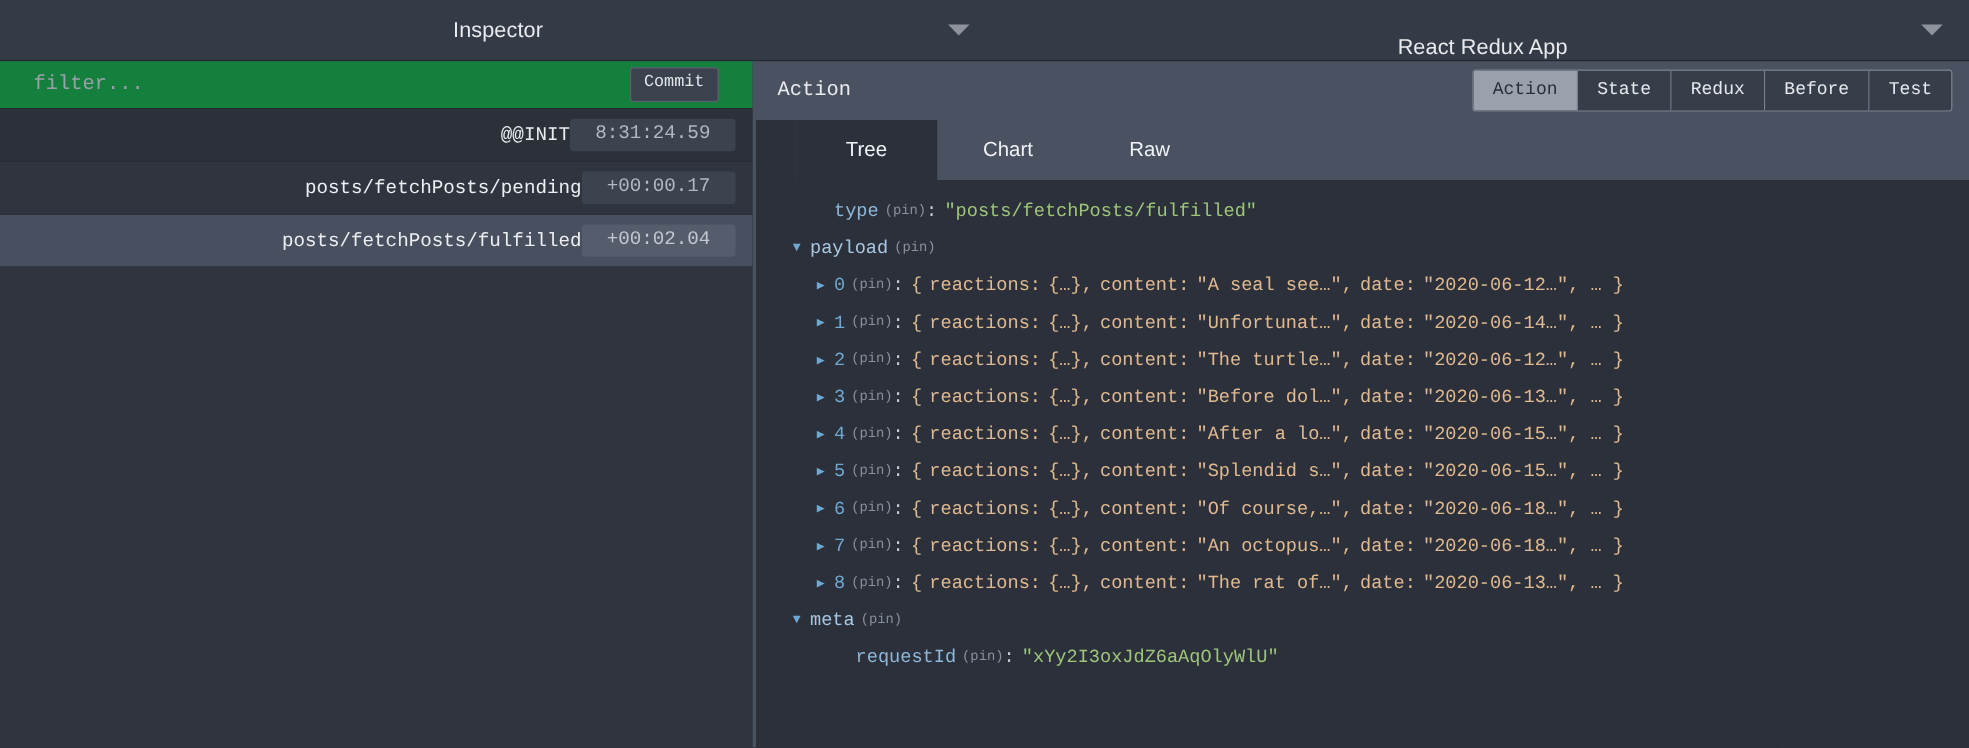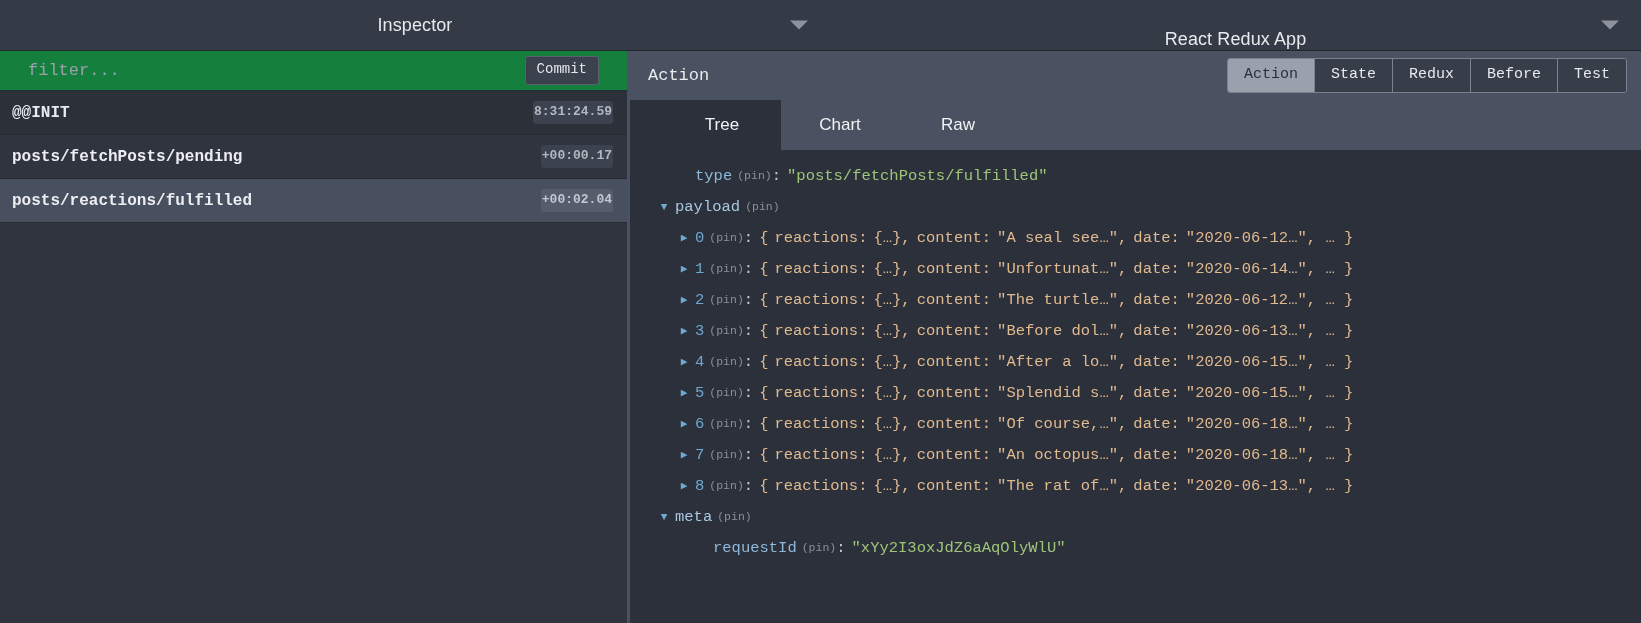--- a/index.html
+++ b/index.html
@@ -110,11 +110,10 @@
     height: 44px;
     display: flex;
     align-items: center;
-    justify-content: space-between;
+    justify-content: flex-end;
     padding: 0 14px 0 12px;
     border-bottom: 1px solid #262b34;
     cursor: pointer;
-    font-weight: bold;
   }
   .action-row.skipped { background: #2b3039; }
   .action-row.normal  { background: #2f343f; }

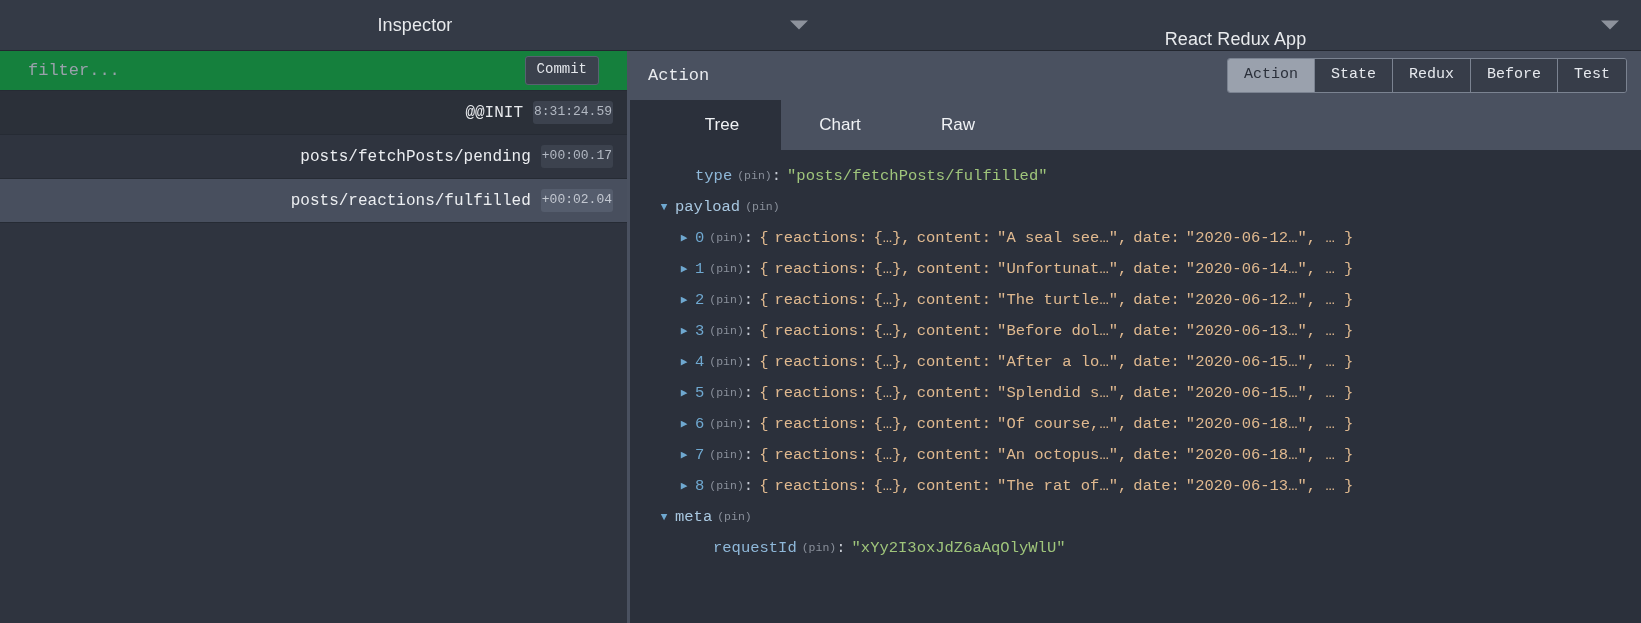--- a/index.html
+++ b/index.html
@@ -129,12 +129,11 @@
   .action-label.dim { color: #e9ebee; }
   .ts-badge {
     flex: 0 0 auto;
-    margin-left: 10px;
     background: #3c424e;
     color: #b2b8c2;
     font-family: "Liberation Mono", monospace;
-    font-size: 13px;
-    padding: 4px 1px 5px;
+    font-size: 16px;
+    padding: 4px 21px 5px;
     border-radius: 3px;
     line-height: 1.1;
   }

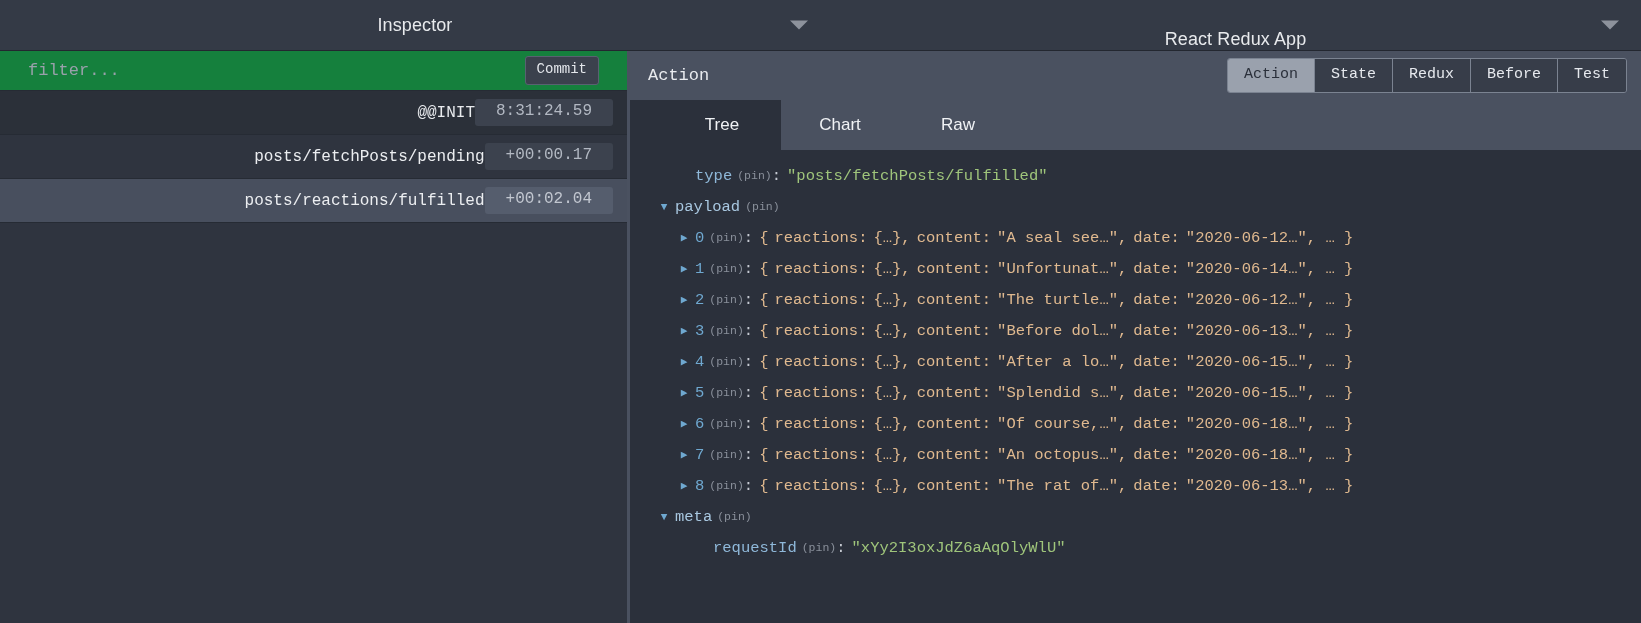--- a/index.html
+++ b/index.html
@@ -285,7 +285,7 @@
         </div>
 
         <div class="action-row selected">
-          <span class="action-label">posts/reactions/fulfilled</span>
+          <span class="action-label">posts/fetchPosts/fulfilled</span>
           <span class="ts-badge">+00:02.04</span>
         </div>
 

